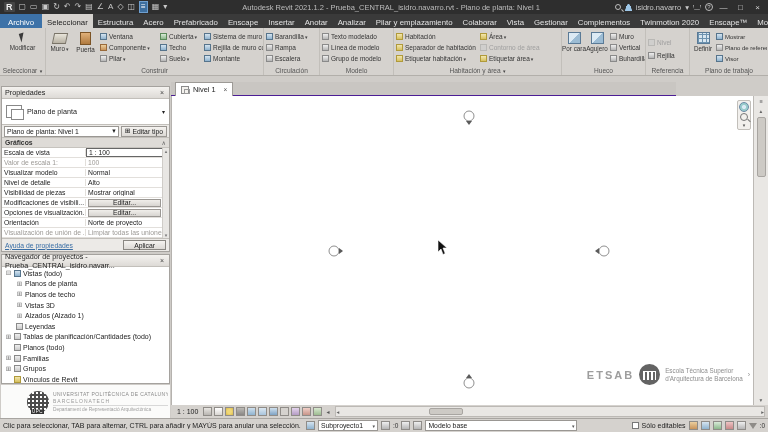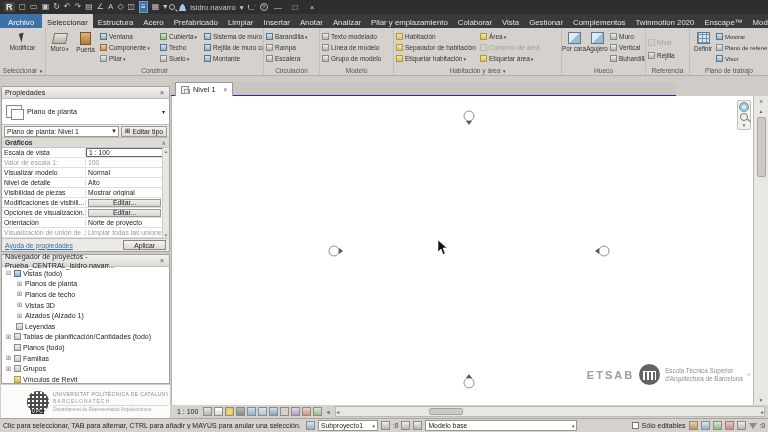--- a/index.html
+++ b/index.html
@@ -180,6 +180,7 @@
       <span class="qi">▦</span>
       <span class="qi">▾</span>
     </div>
+    <div class="tb-title">Autodesk Revit 2021.1.2 - Prueba_CENTRAL_isidro.navarro.rvt - Plano de planta: Nivel 1</div>
     <div class="tb-right">
       <span class="srch"></span>
       <span class="person"></span>

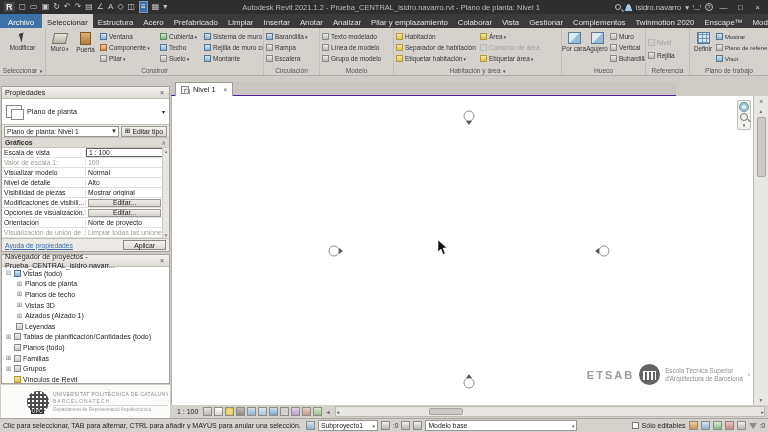--- a/index.html
+++ b/index.html
@@ -200,7 +200,7 @@
     <div class="tab">Estructura</div>
     <div class="tab">Acero</div>
     <div class="tab">Prefabricado</div>
-    <div class="tab">Limpiar</div>
+    <div class="tab">Enscape</div>
     <div class="tab">Insertar</div>
     <div class="tab">Anotar</div>
     <div class="tab">Analizar</div>

